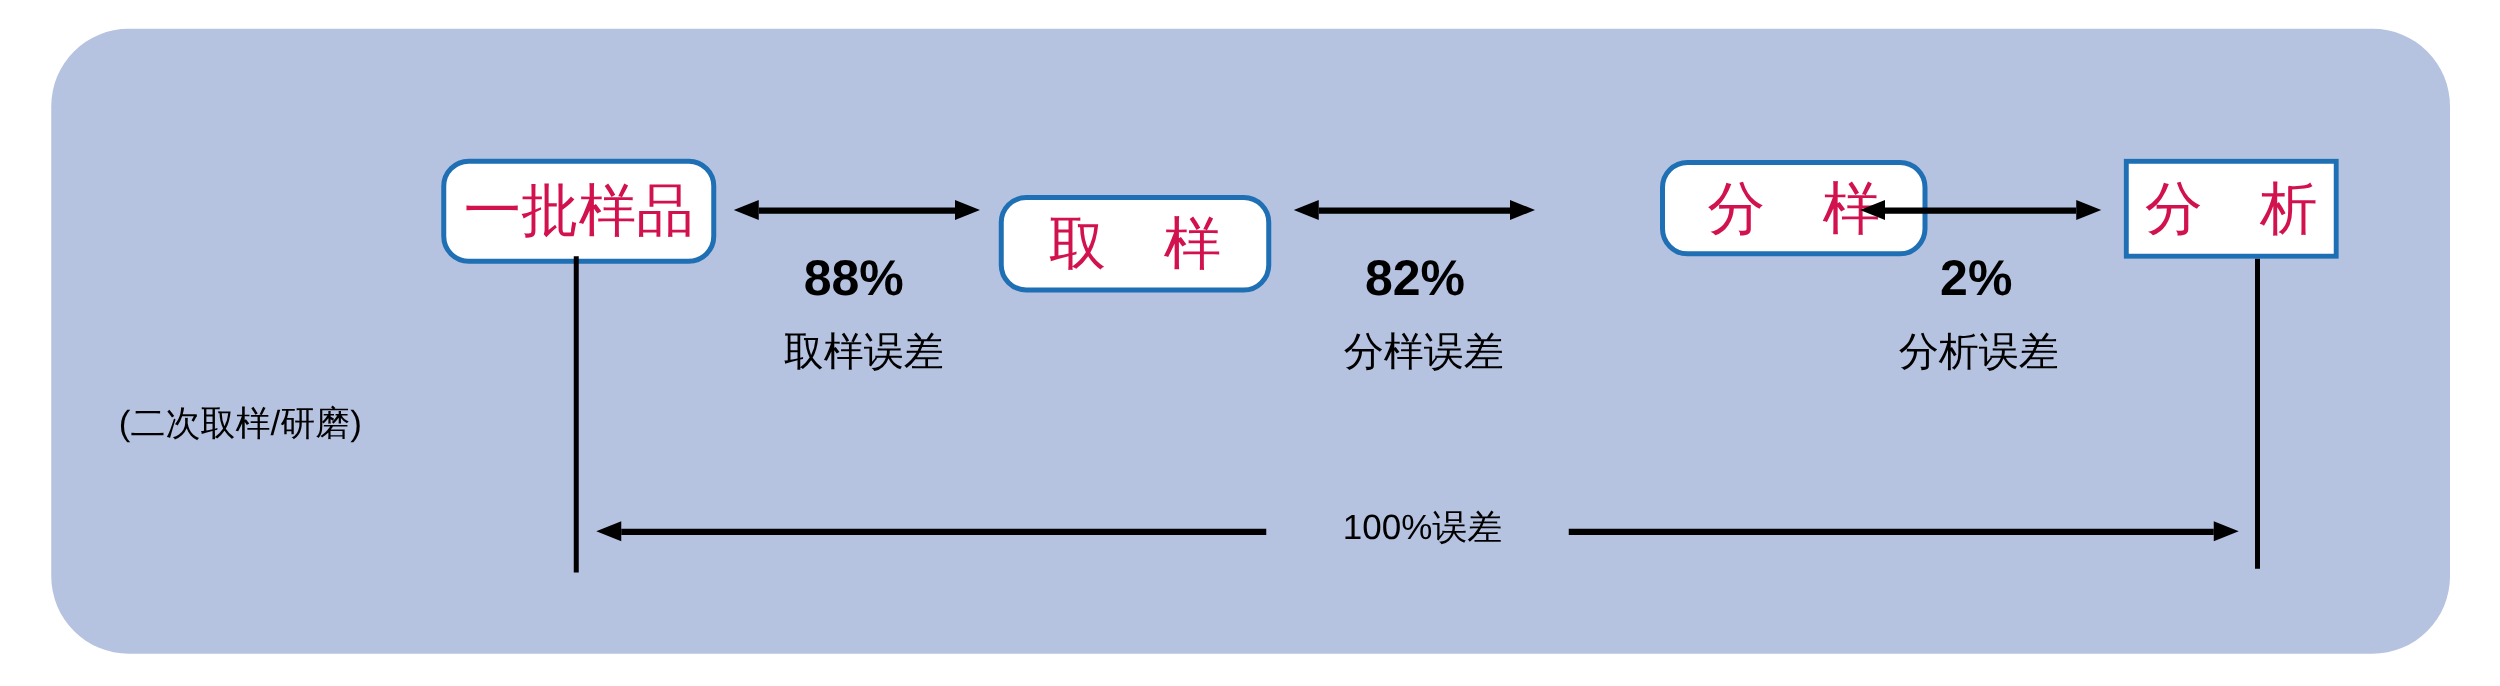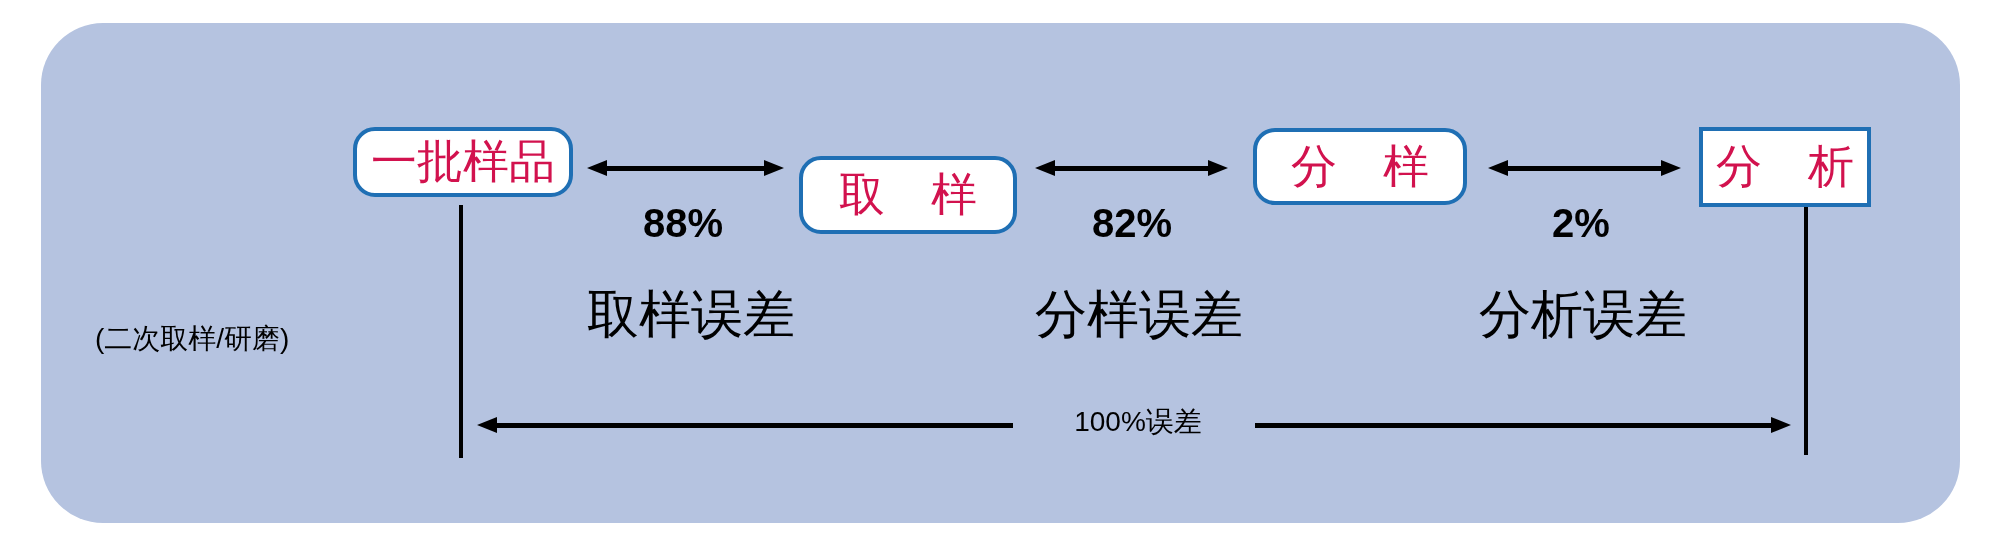--- a/index.html
+++ b/index.html
@@ -27,7 +27,7 @@
         background:var(--box-fill);border:4px solid var(--box-border);
         color:var(--node-text);font-size:46px;white-space:nowrap;}
   .node.rounded{border-radius:22px;}
-  .node-batch{left:353px;top:127px;width:220px;height:70px;}
+  .node-batch{left:353px;top:127px;width:220px;height:84px;}
   .node-sampling{left:799px;top:128px;width:218px;height:78px;margin-top:28px;}
   .node-splitting{left:1253px;top:128px;width:214px;height:77px;}
   .node-analysis{left:1699px;top:127px;width:172px;height:80px;border-radius:0;}

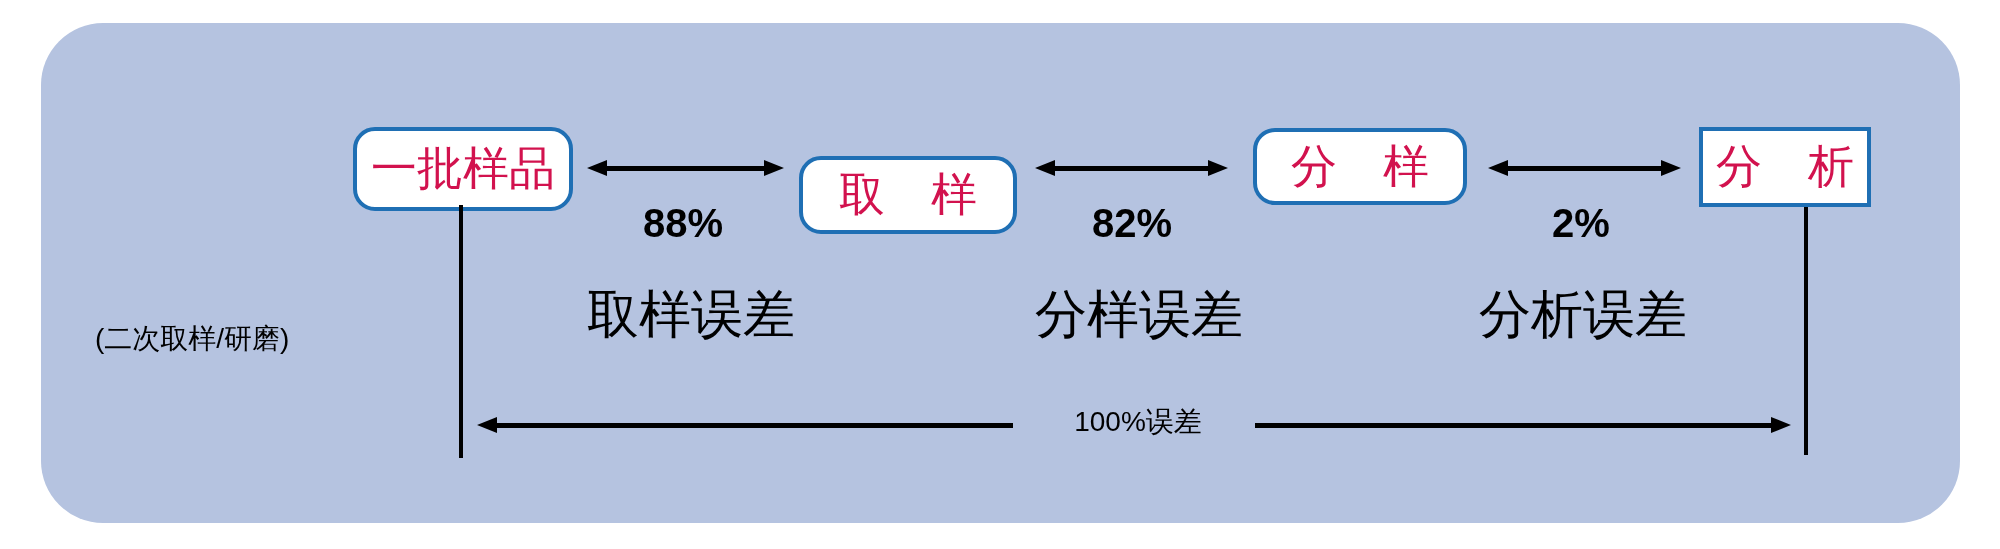--- a/index.html
+++ b/index.html
@@ -29,7 +29,7 @@
   .node.rounded{border-radius:22px;}
   .node-batch{left:353px;top:127px;width:220px;height:84px;}
   .node-sampling{left:799px;top:128px;width:218px;height:78px;margin-top:28px;}
-  .node-splitting{left:1253px;top:128px;width:214px;height:77px;}
+  .node-splitting{left:1328px;top:128px;width:214px;height:77px;}
   .node-analysis{left:1699px;top:127px;width:172px;height:80px;border-radius:0;}
 
   .harrow{position:absolute;display:flex;align-items:center;height:22px;}

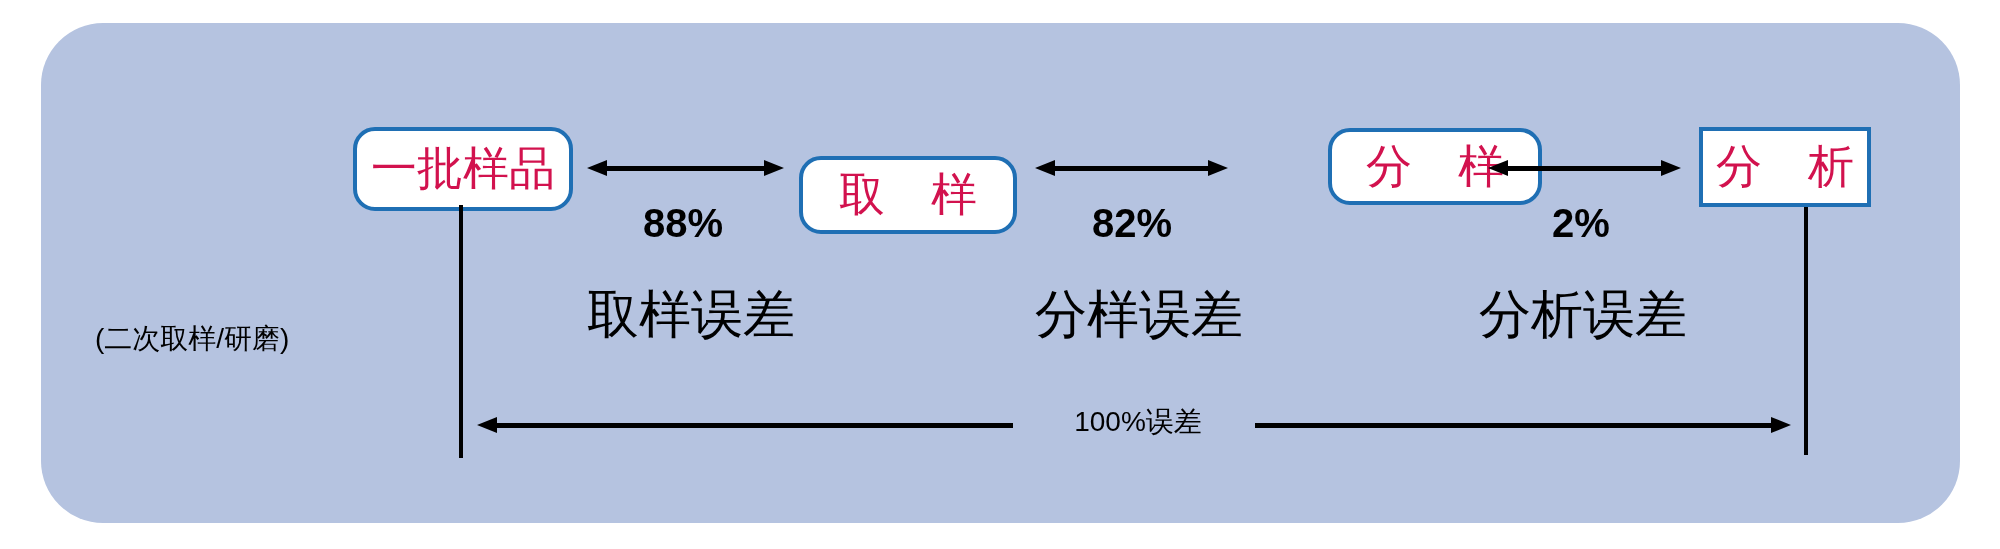--- a/index.html
+++ b/index.html
@@ -47,8 +47,8 @@
        font-size:40px;color:var(--text);white-space:nowrap;font-weight:bold;}
   .pct-1{left:683px;} .pct-2{left:1132px;} .pct-3{left:1581px;}
 
-  .err{position:absolute;top:280px;transform:translateX(-50%);
-       font-size:52px;color:var(--text);white-space:nowrap;}
+  .err{position:absolute;top:260px;transform:translateX(-50%);
+       font-size:32px;color:var(--text);white-space:nowrap;}
   .err-1{left:691px;} .err-2{left:1139px;} .err-3{left:1583px;}
 
   .total-label{position:absolute;left:1138px;top:403px;transform:translateX(-50%);

